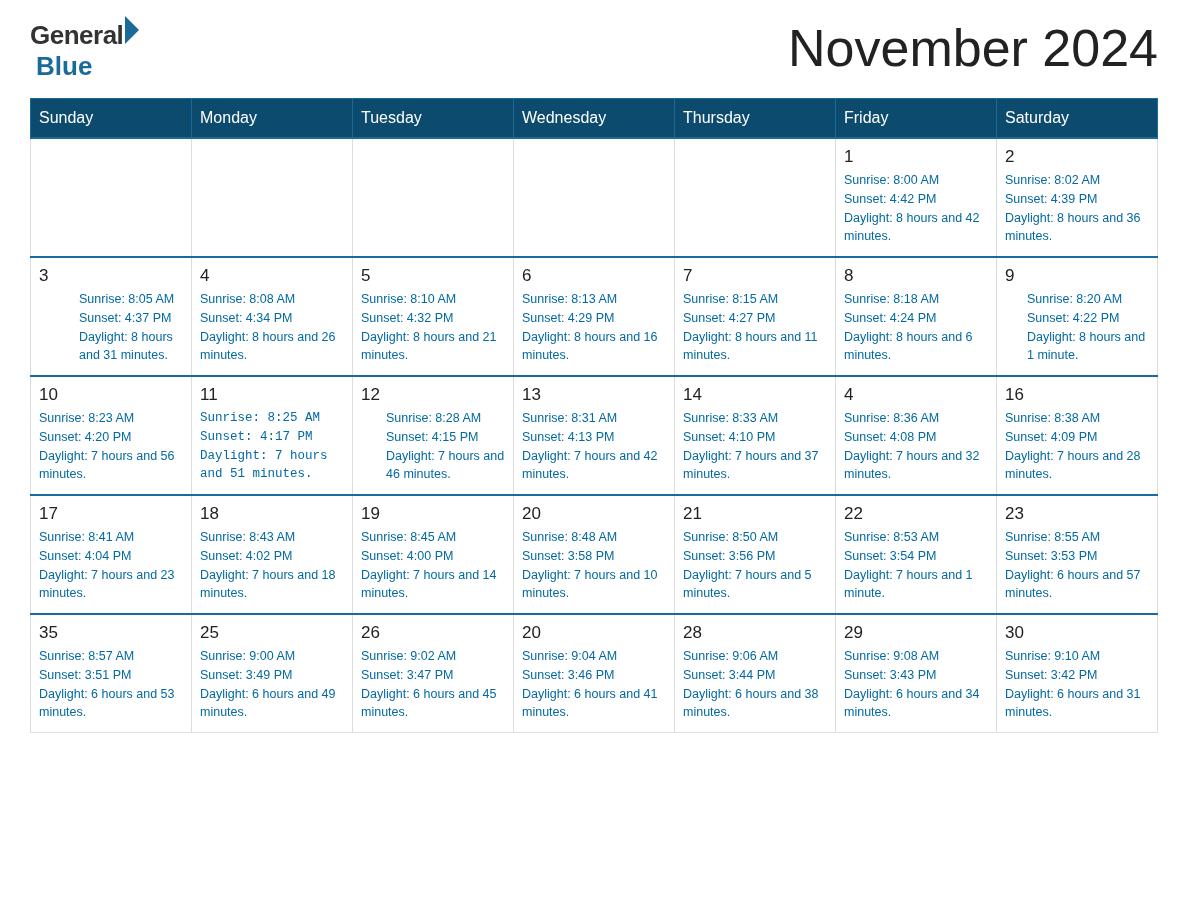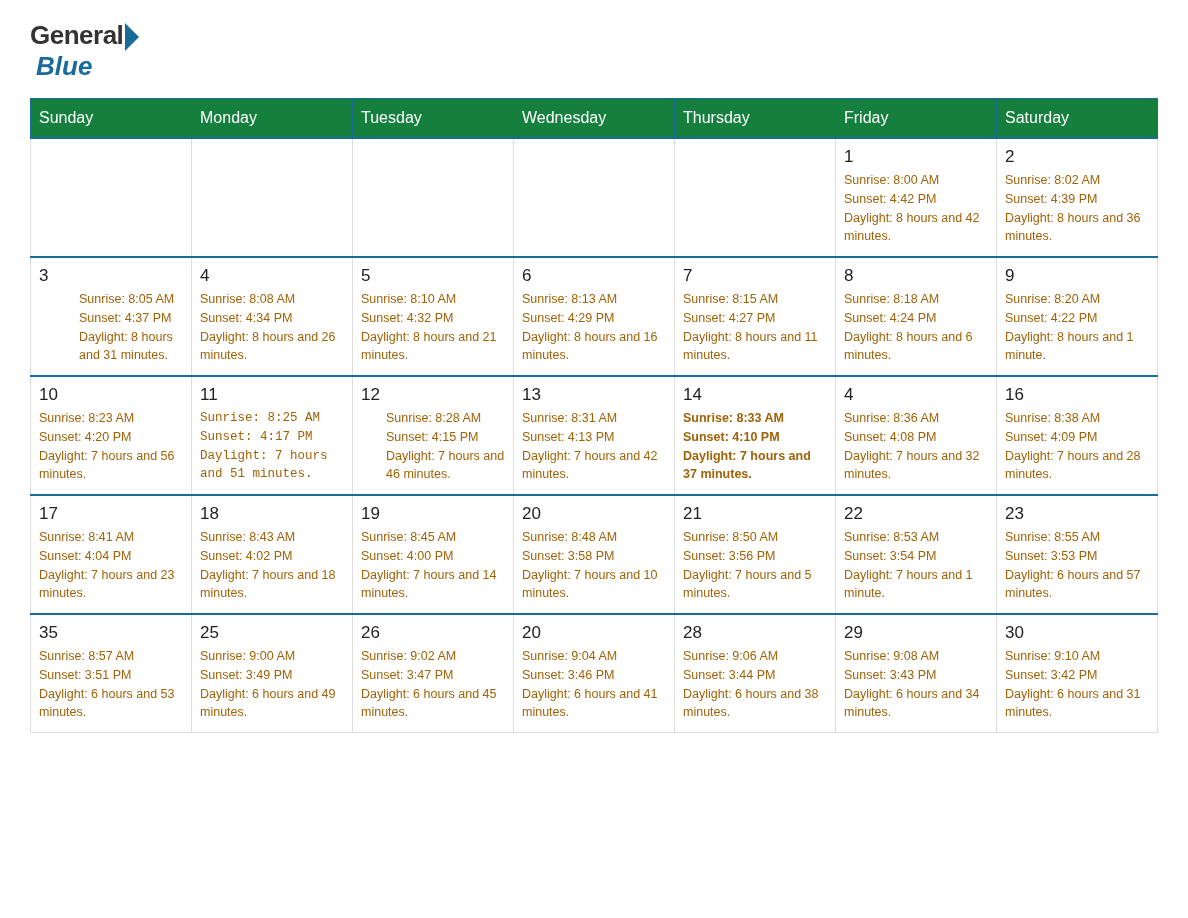--- a/index.html
+++ b/index.html
@@ -24,7 +24,7 @@
     }
     .logo-top {
       display: flex;
-      align-items: flex-end;
+      align-items: flex-start;
     }
     .logo-general {
       font-size: 26px;

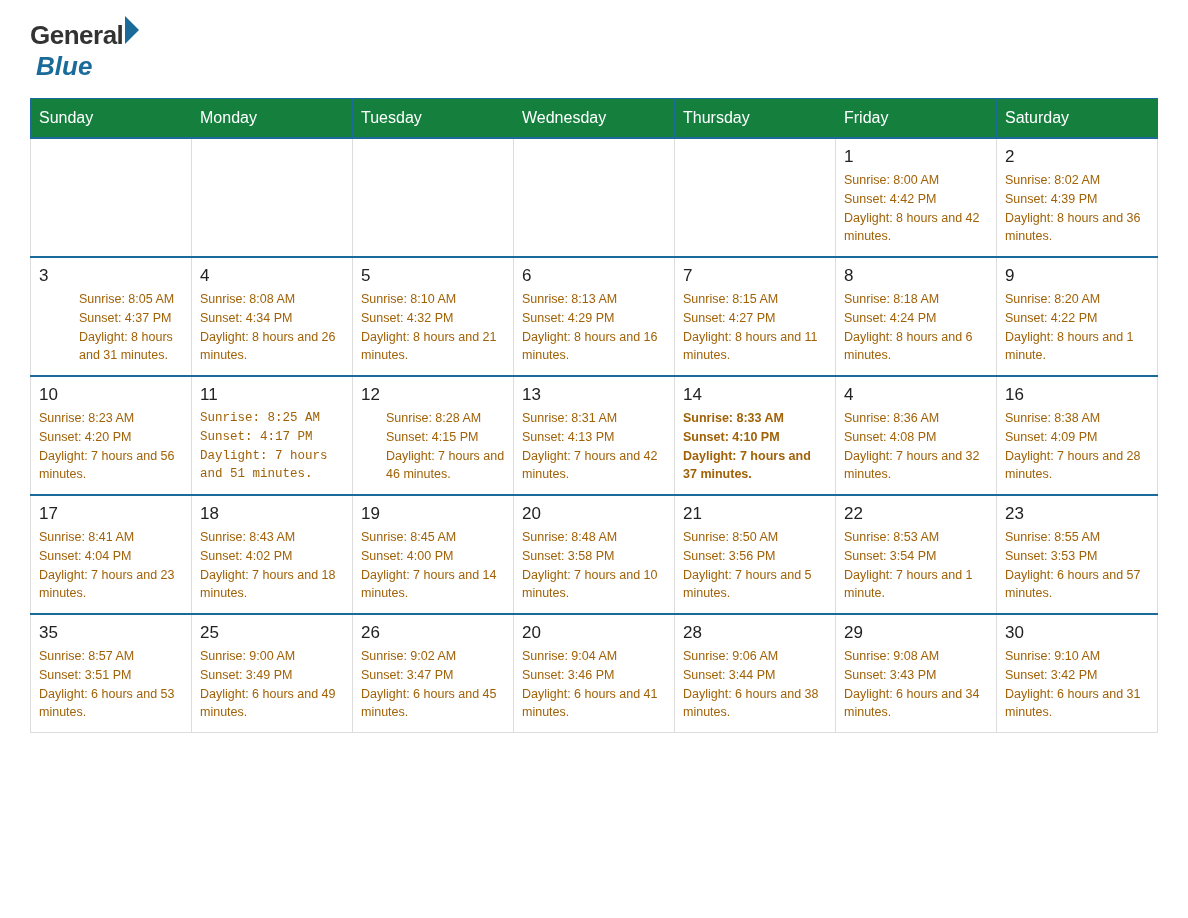--- a/index.html
+++ b/index.html
@@ -46,7 +46,6 @@
       font-weight: bold;
       color: #1a6b9a;
       margin-left: 4px;
-      font-style: italic;
     }
     .title-block {
       text-align: right;

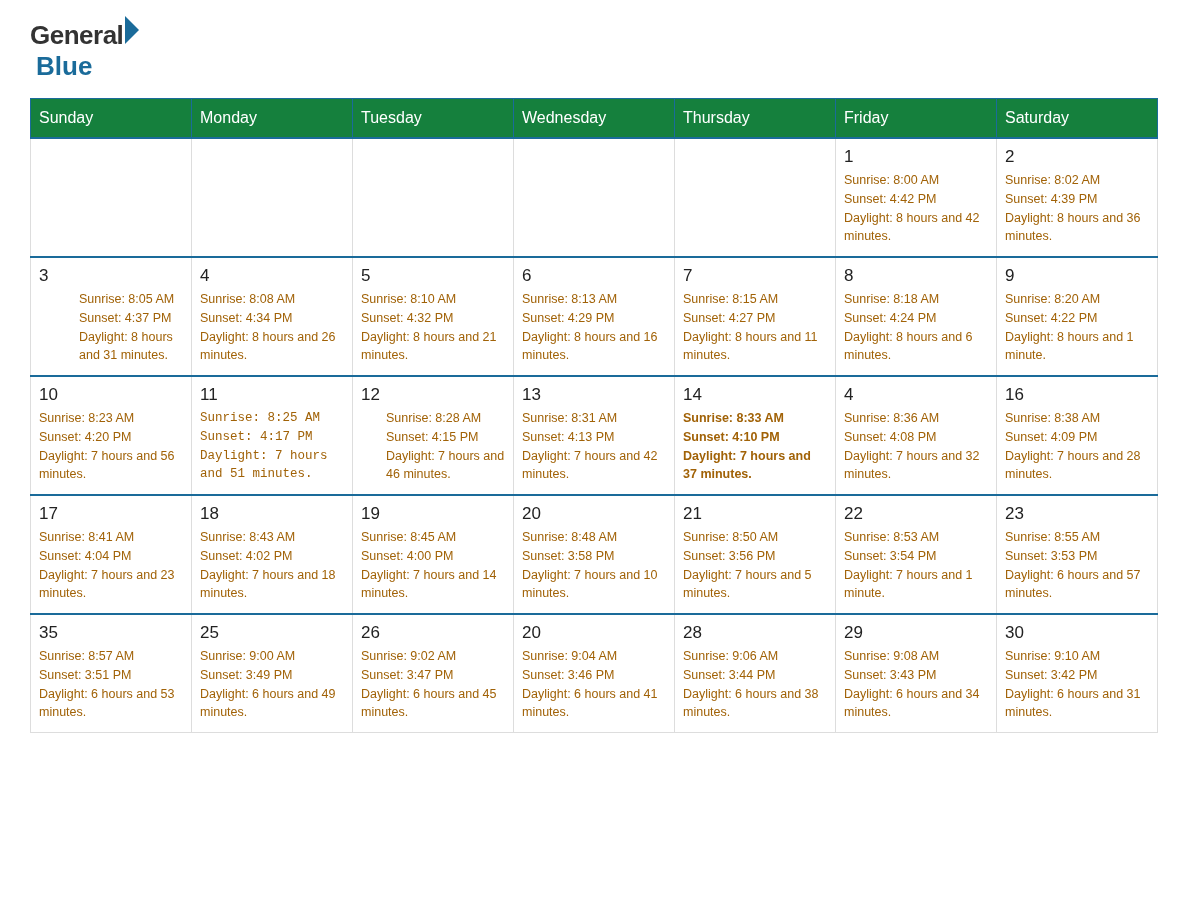--- a/index.html
+++ b/index.html
@@ -116,6 +116,7 @@
     </div>
   </div>
   <div class="title-block">
+    <div class="month-title">November 2024</div>
   </div>
 </div>
 

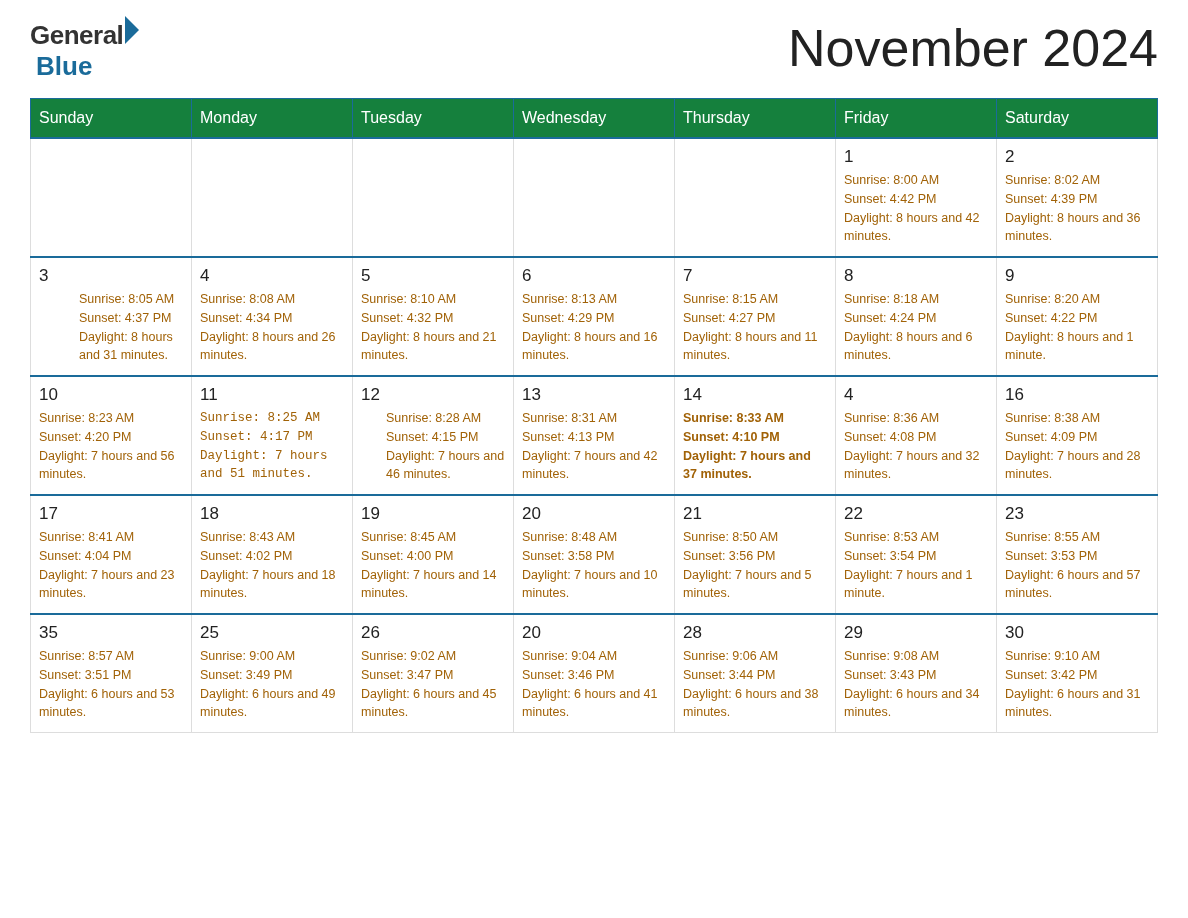--- a/index.html
+++ b/index.html
@@ -66,7 +66,7 @@
       border-collapse: collapse;
     }
     .calendar thead tr {
-      background-color: #15803d;
+      background-color: #0c4a6e;
     }
     .calendar thead th {
       color: #fff;

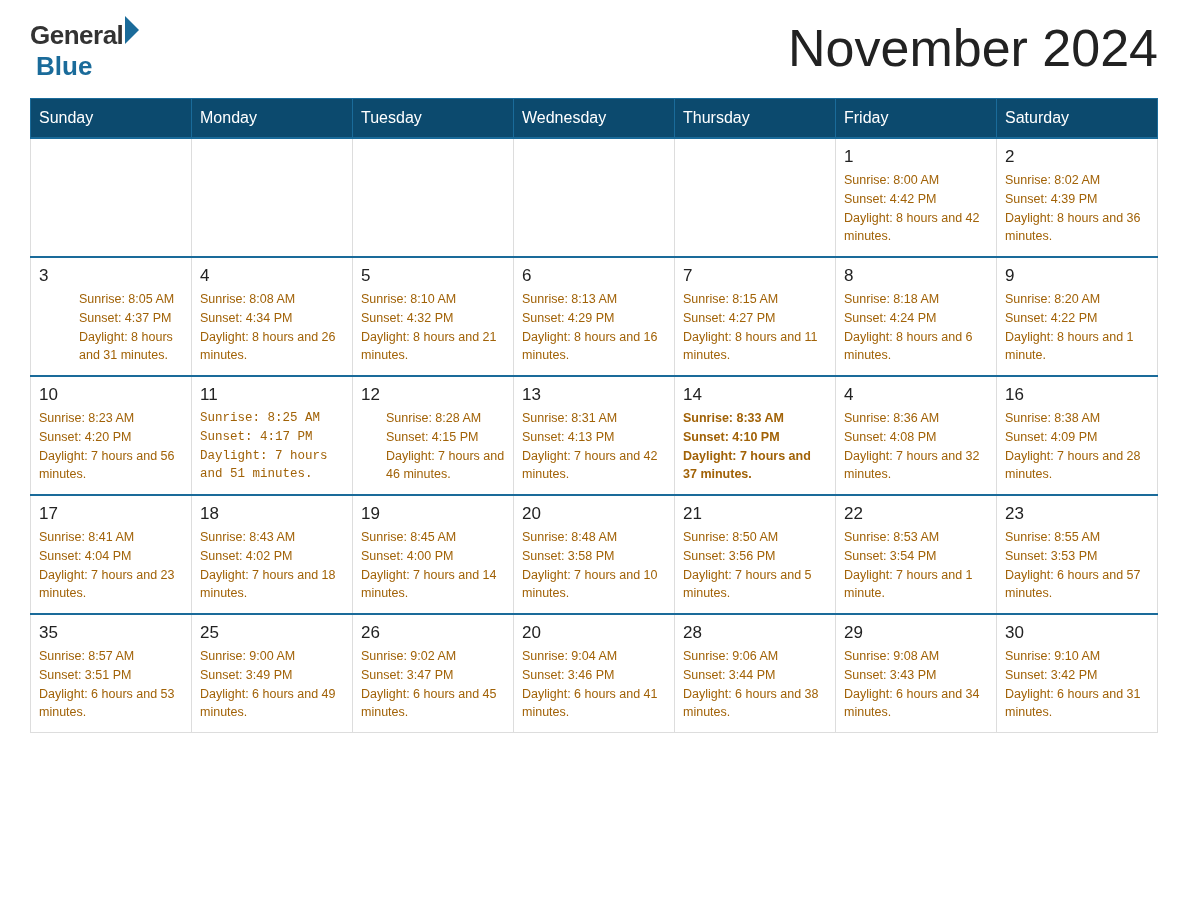--- a/index.html
+++ b/index.html
@@ -95,7 +95,7 @@
     }
     .day-info {
       font-size: 12.5px;
-      color: #a16207;
+      color: #0369a1;
       line-height: 1.5;
     }
     .empty-cell {

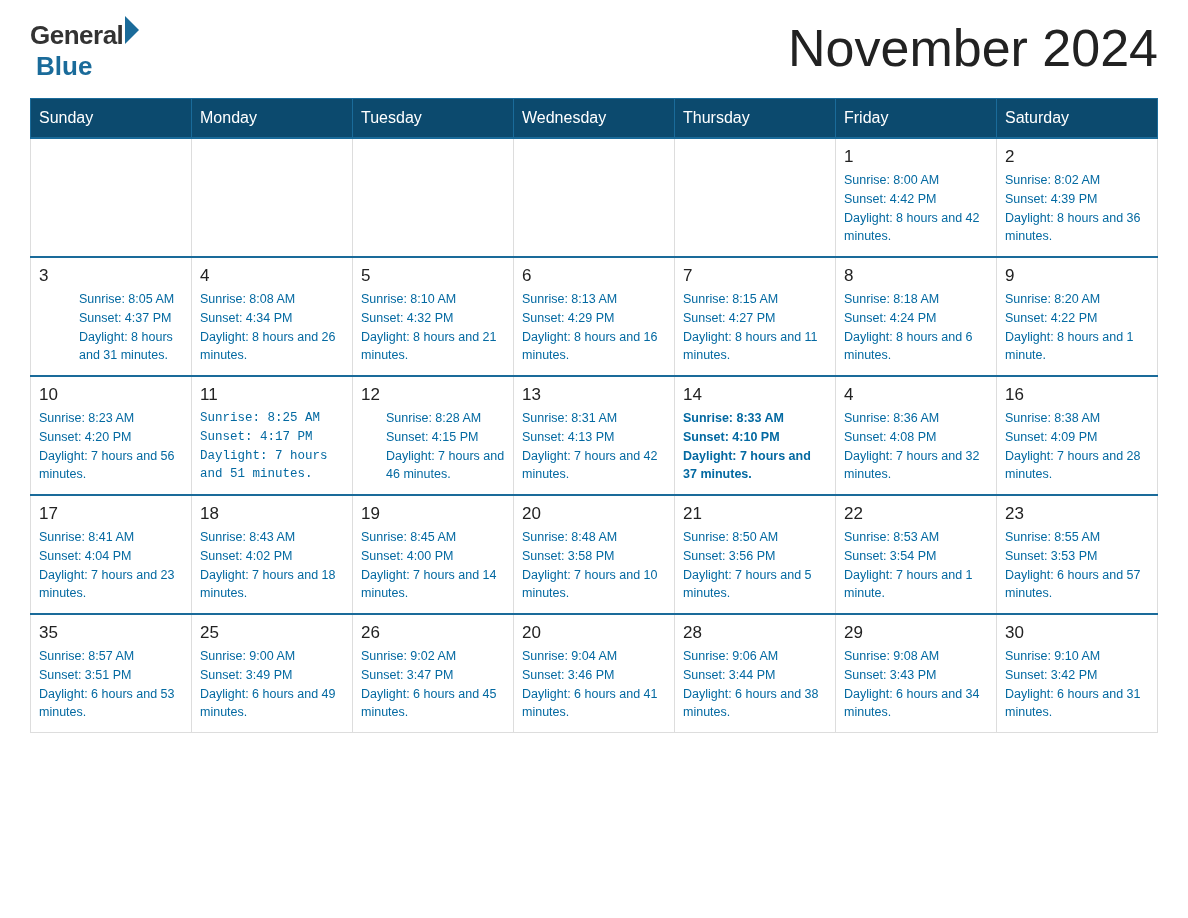--- a/index.html
+++ b/index.html
@@ -191,7 +191,7 @@
         </td>
         <td>
           <div class="day-number">9</div>
-          <div class="day-info" style="white-space: pre-line;">Sunrise: 8:20 AM
+          <div class="day-info" style="white-space: pre-line; margin-left: 22px;">Sunrise: 8:20 AM
 Sunset: 4:22 PM
 Daylight: 8 hours and 1 minute.</div>
         </td>

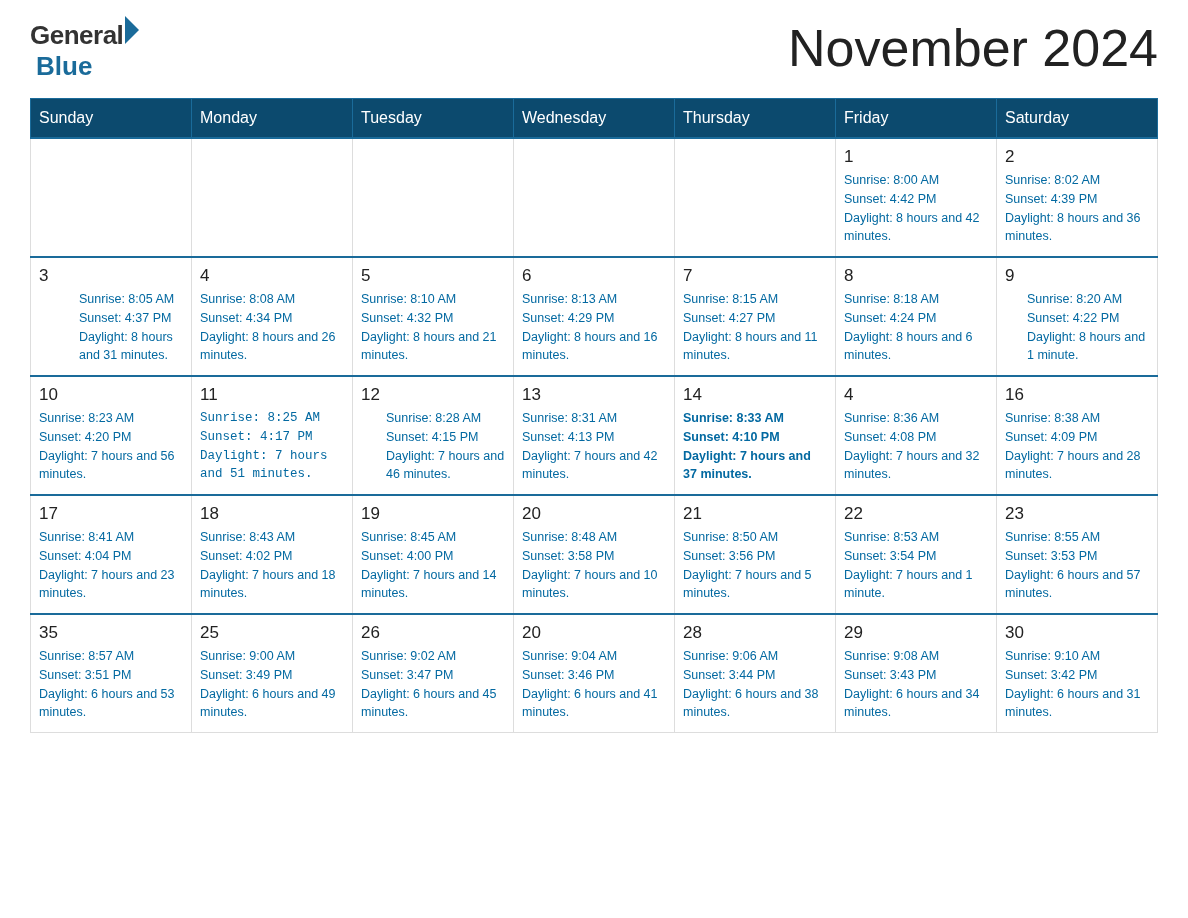--- a/index.html
+++ b/index.html
@@ -223,7 +223,7 @@
         </td>
         <td>
           <div class="day-number">14</div>
-          <div class="day-info" style="white-space: pre-line; font-weight: bold;">Sunrise: 8:33 AM
+          <div class="day-info" style="white-space: pre-line;">Sunrise: 8:33 AM
 Sunset: 4:10 PM
 Daylight: 7 hours and 37 minutes.</div>
         </td>

